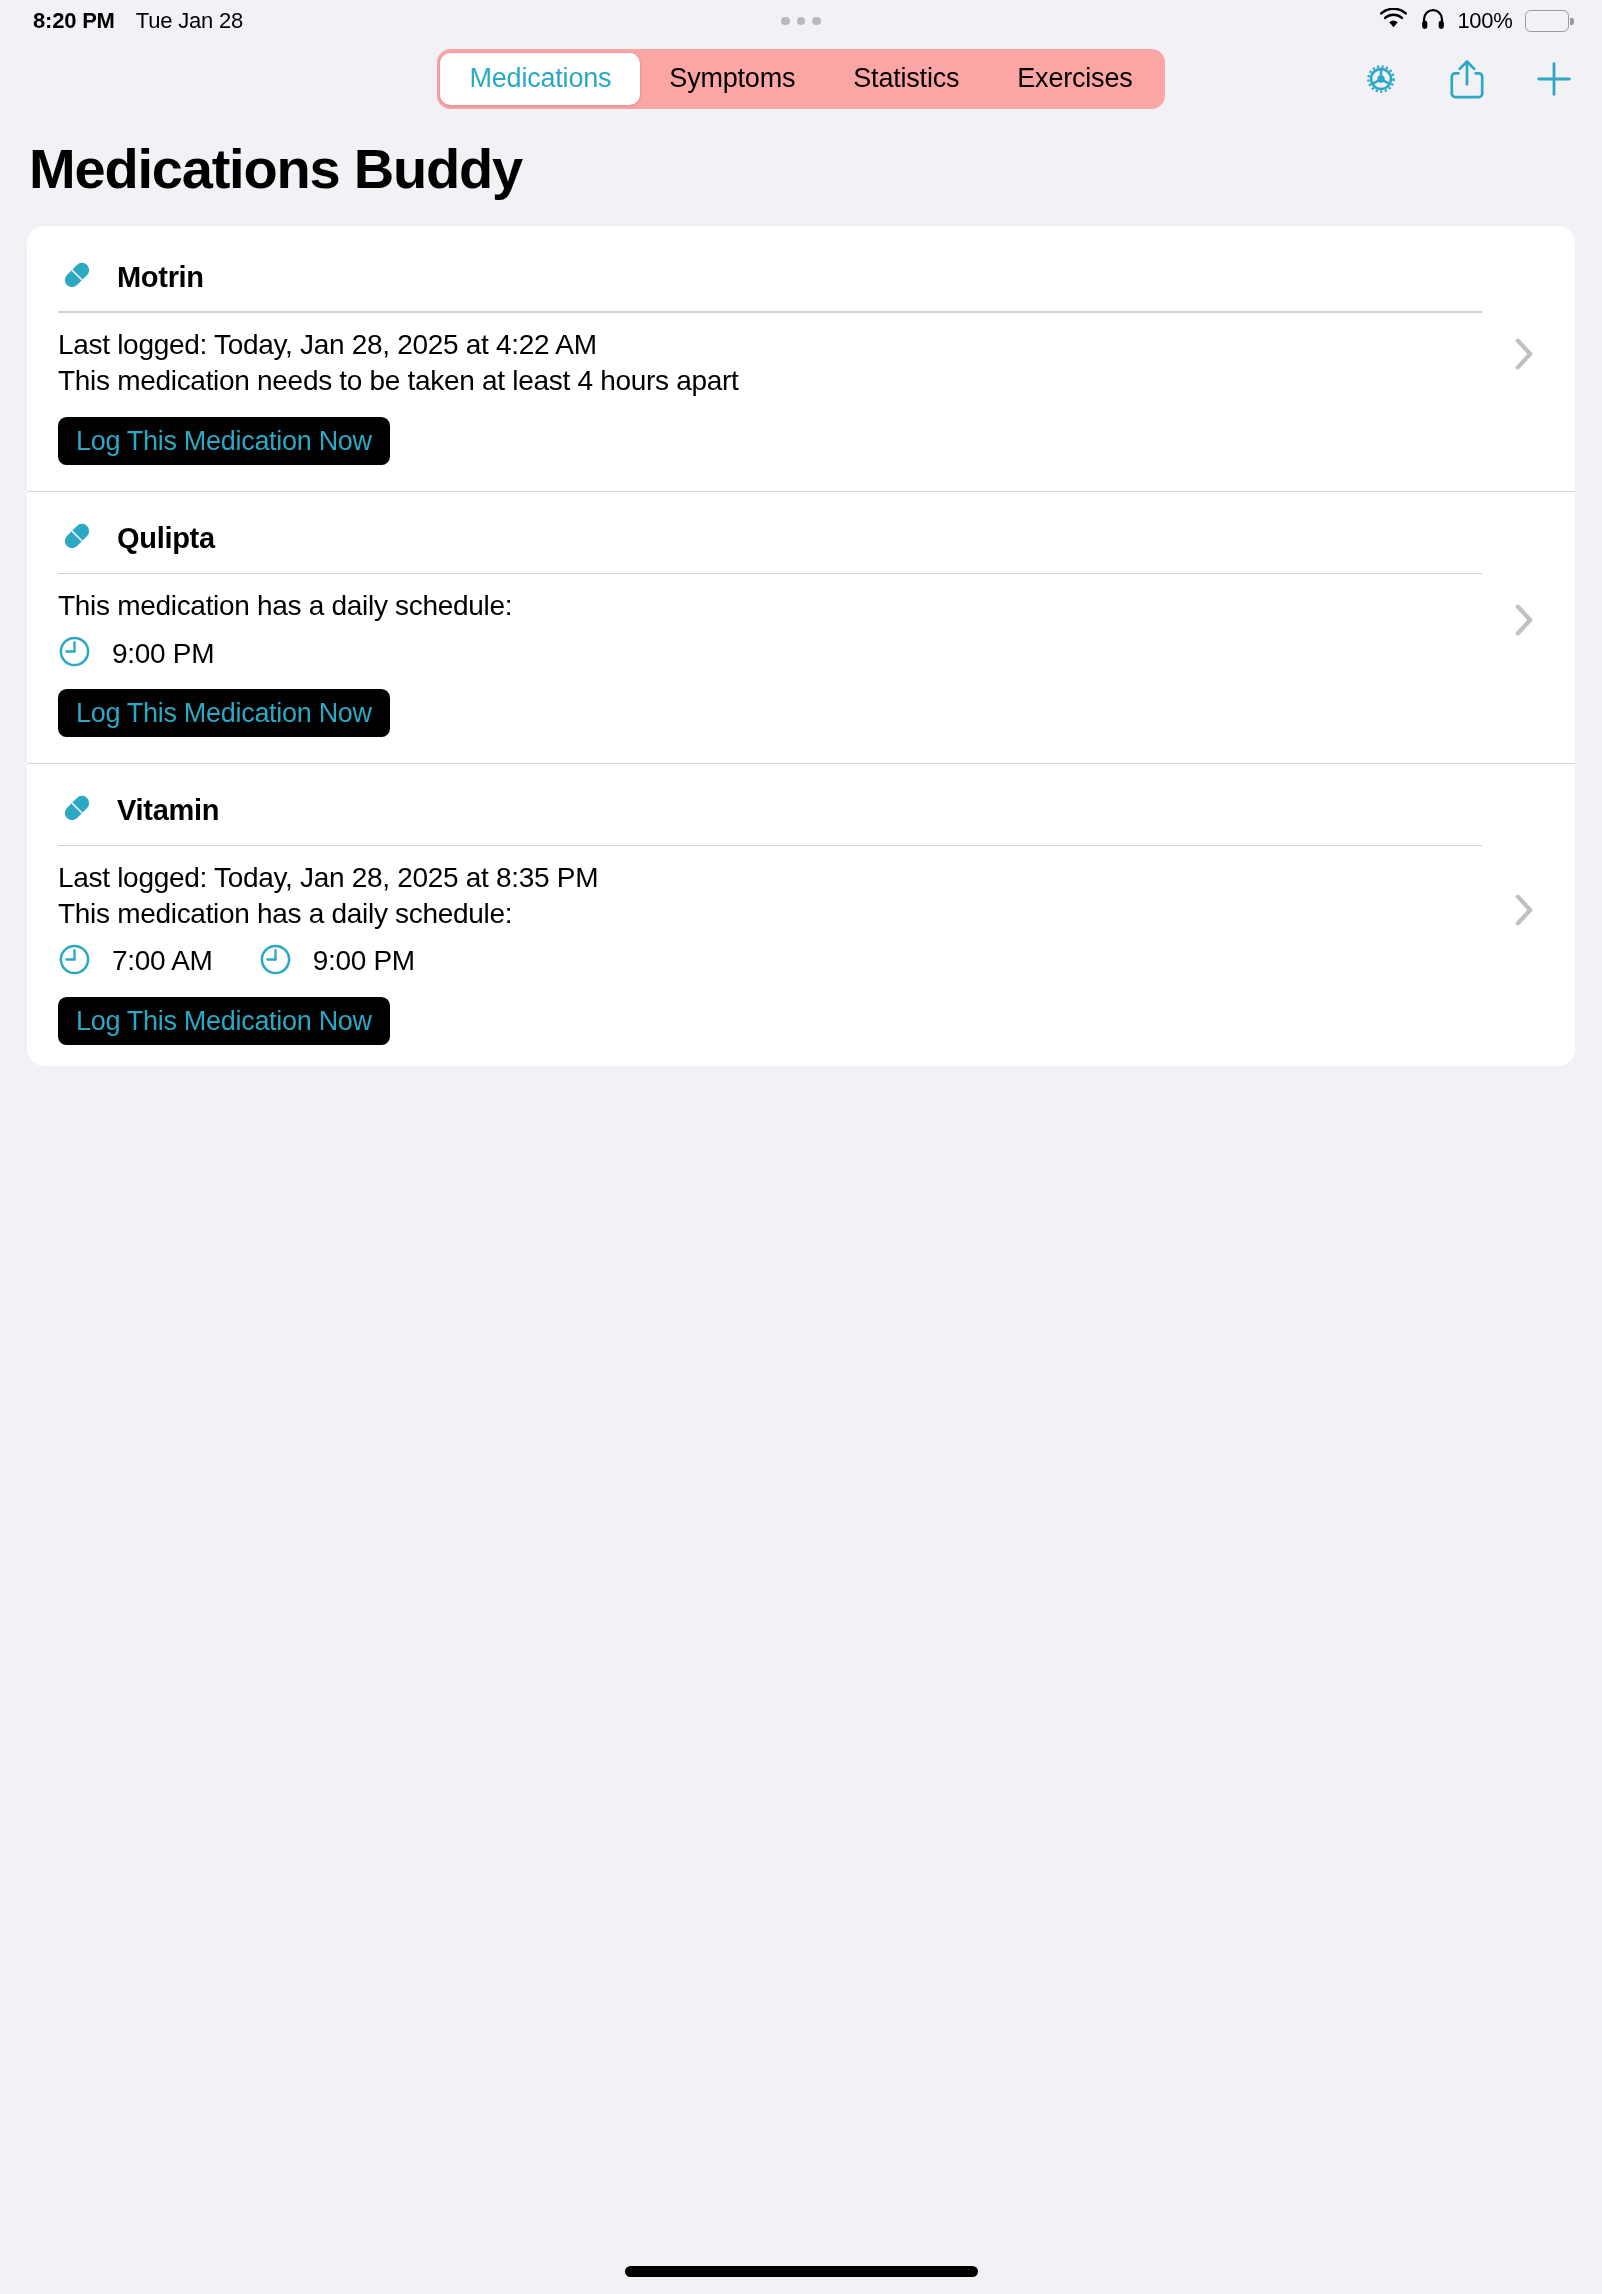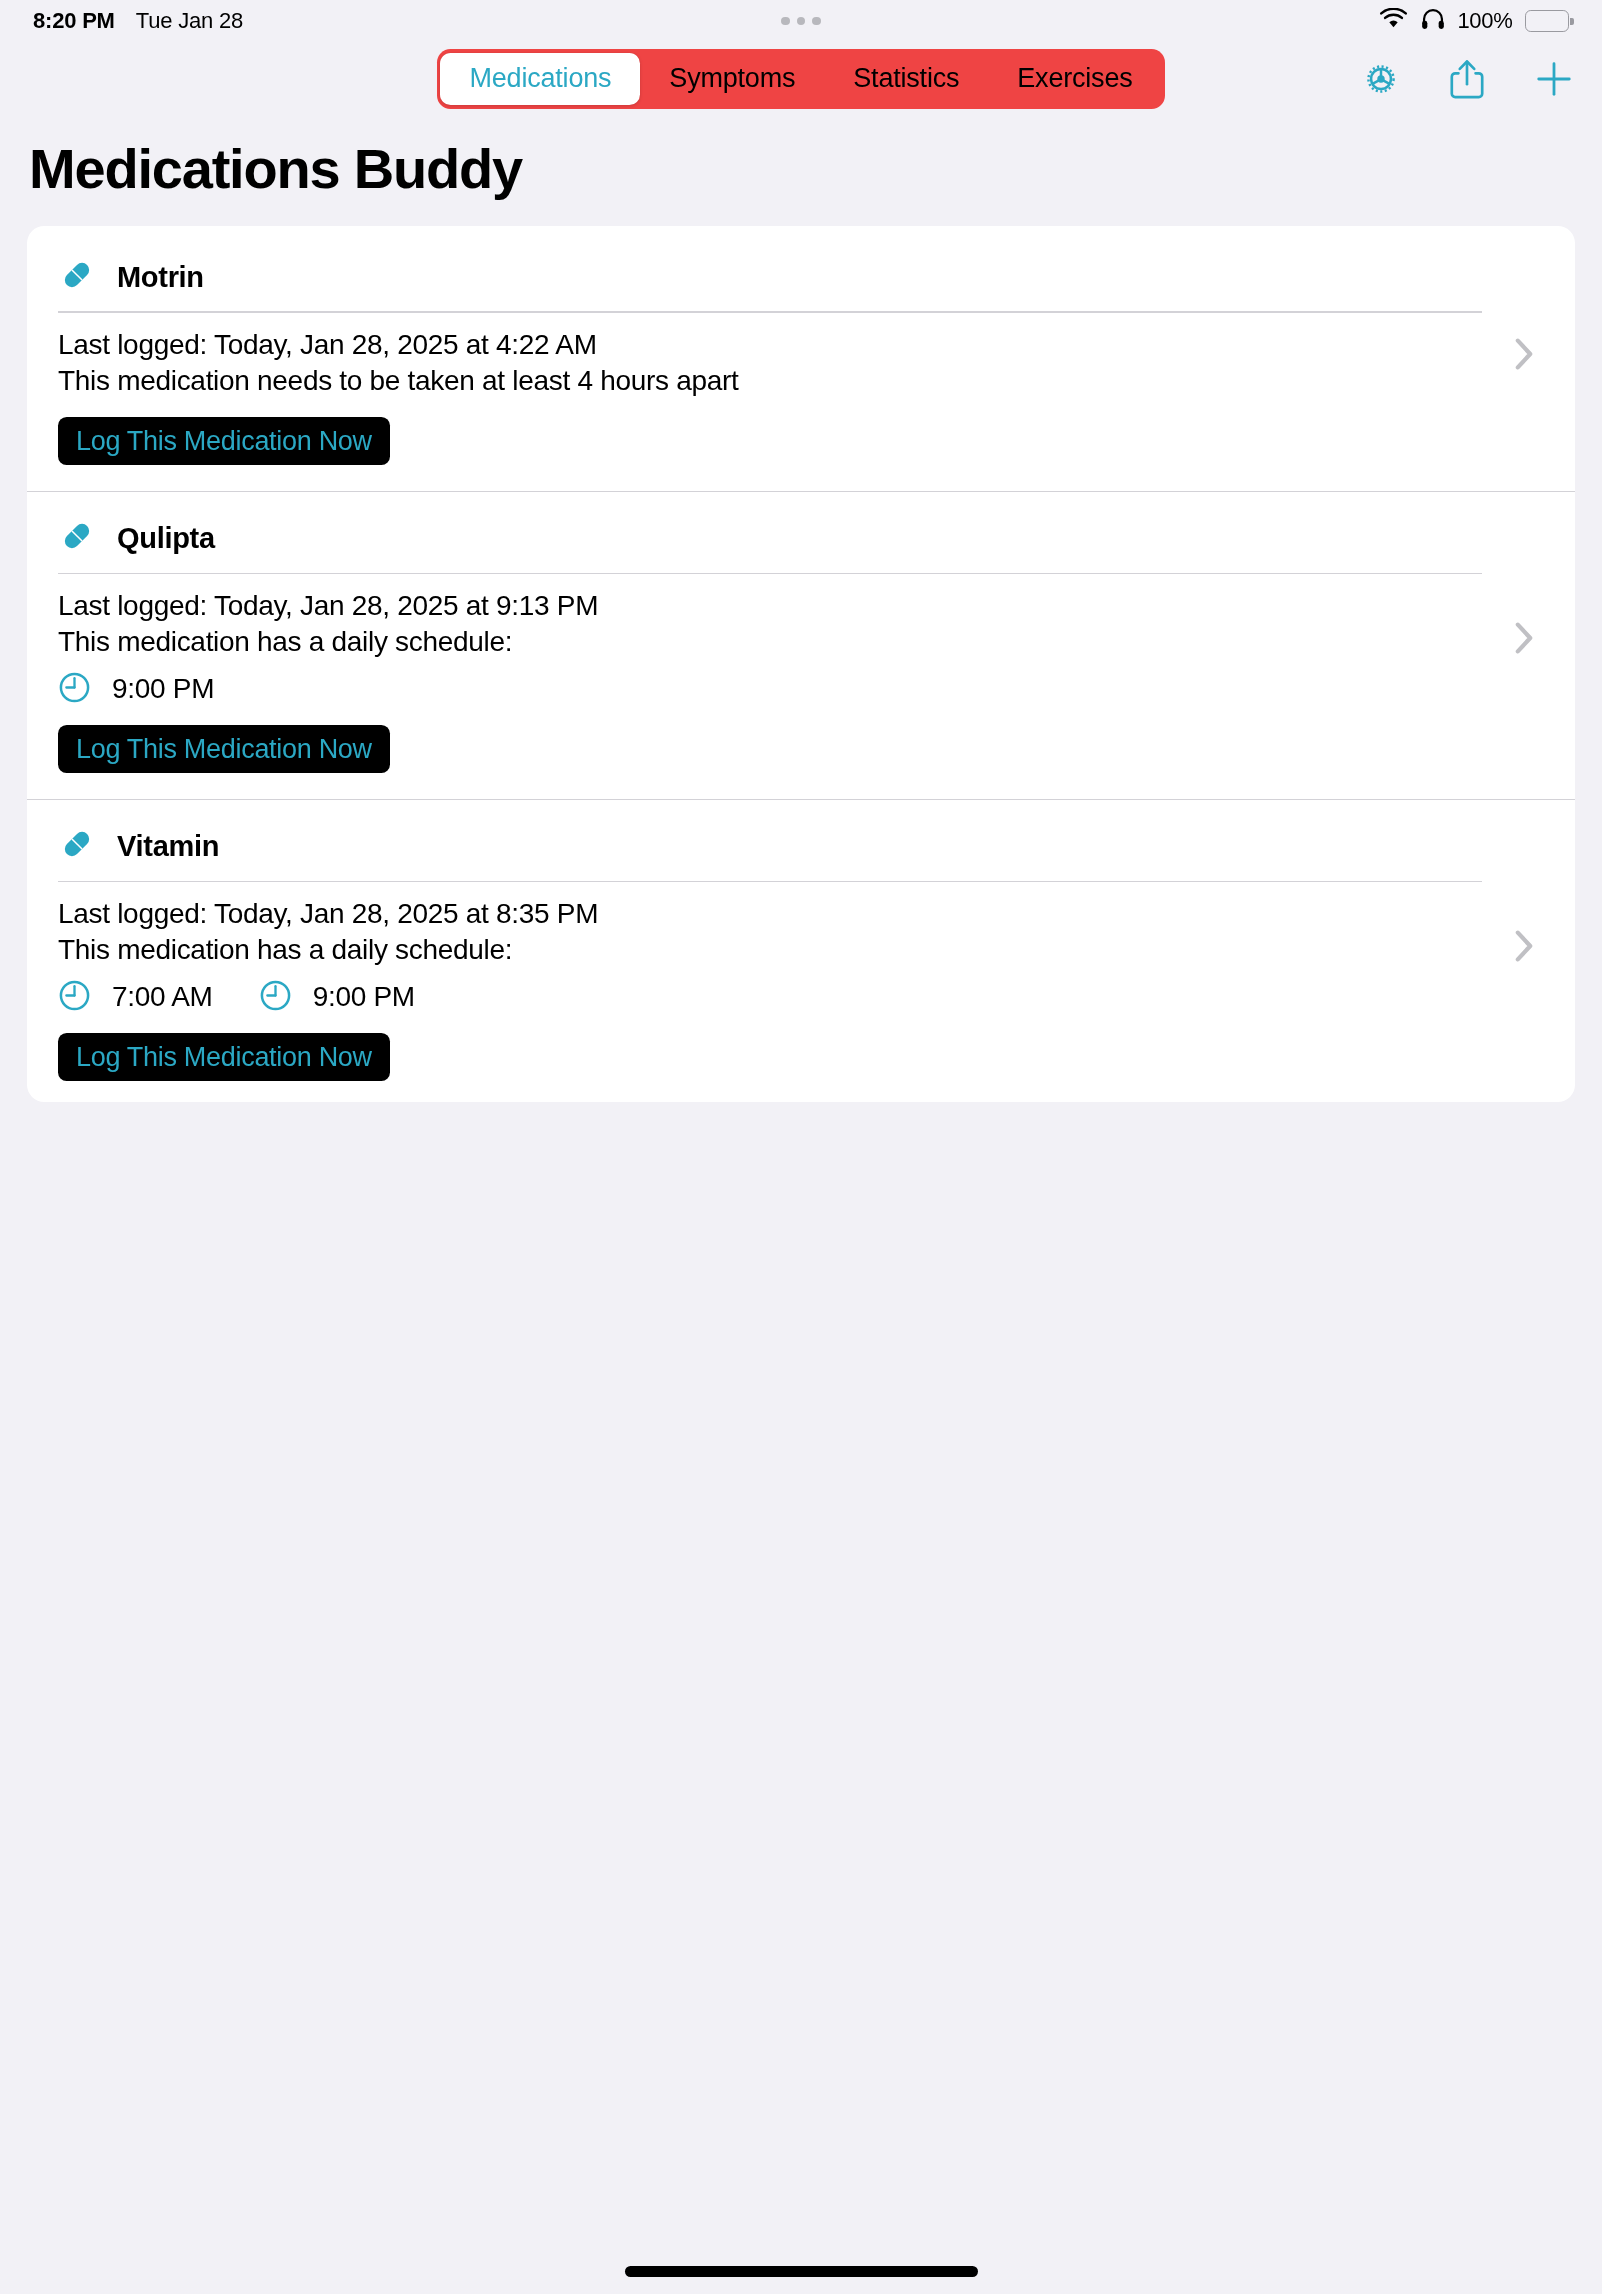--- a/index.html
+++ b/index.html
@@ -55,7 +55,7 @@
   }
   .segmented {
     display: flex; align-items: center;
-    background: #ef4444;
+    background: #fca5a5;
     border-radius: 13.4px;
     padding: 3.8px;
     height: 60px;

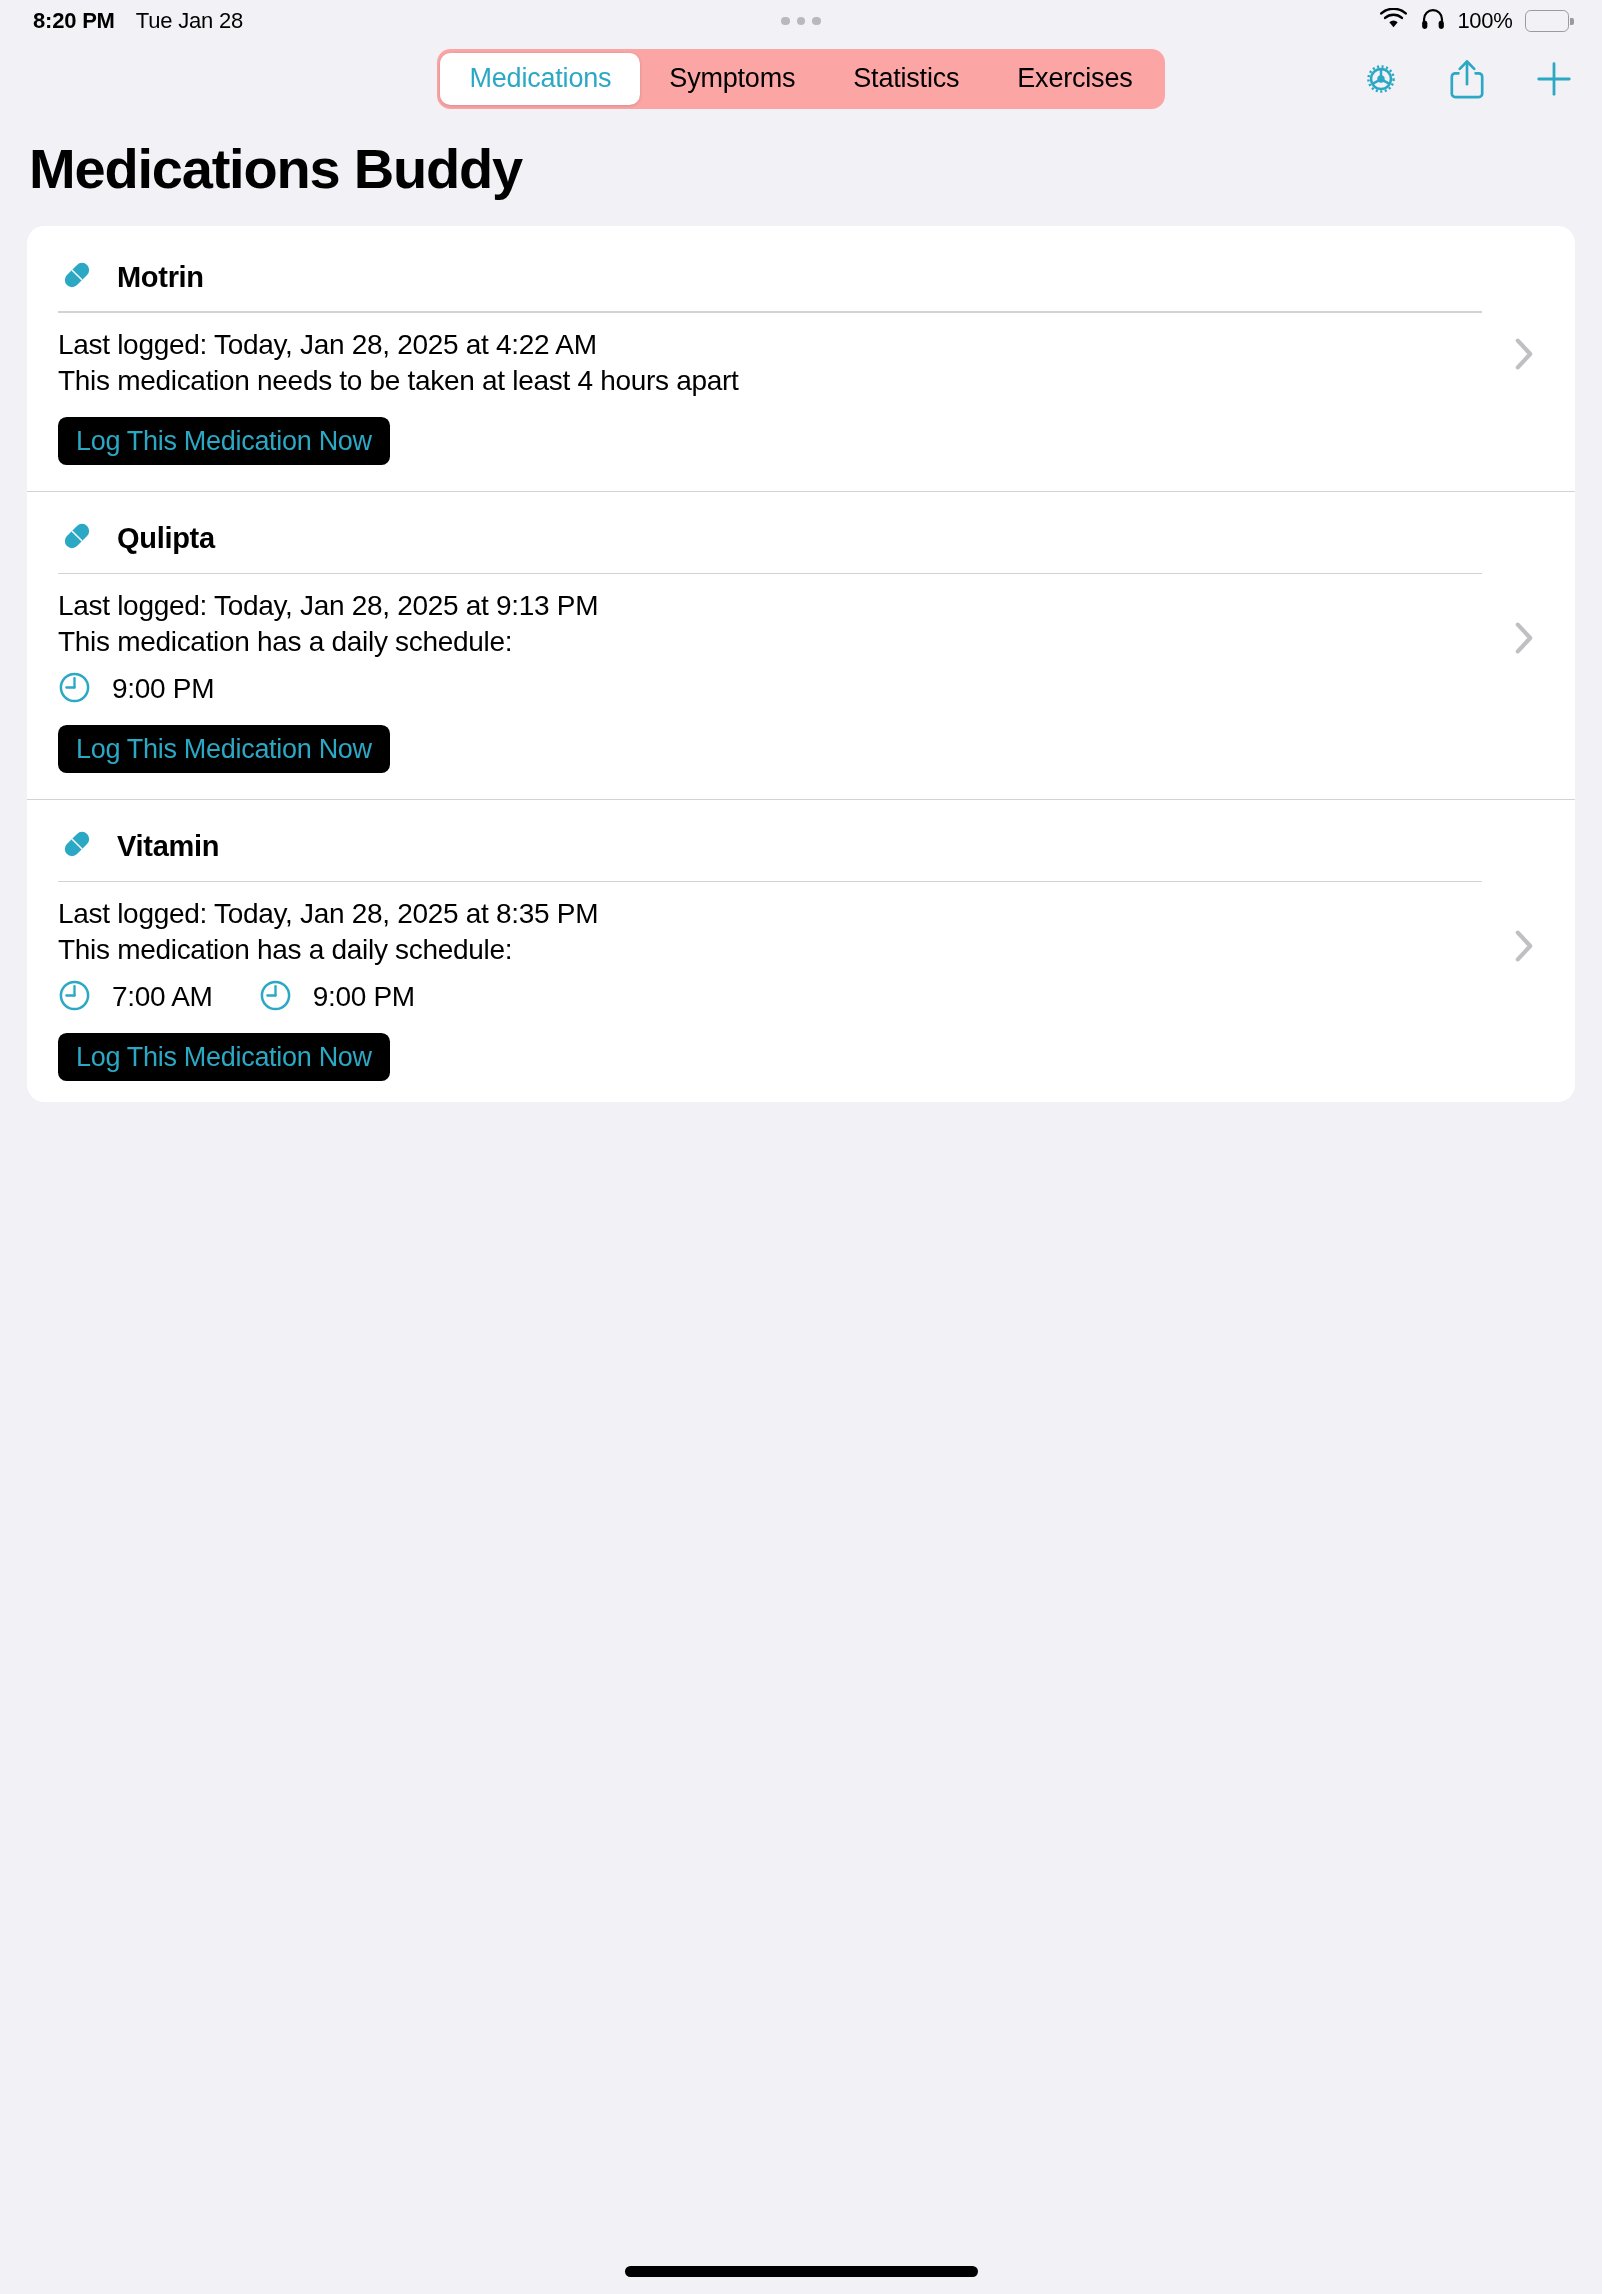--- a/index.html
+++ b/index.html
@@ -276,7 +276,6 @@
     </div>
     <div class="med-rule"></div>
     <div class="med-body">
-      <div class="med-line">Last logged: Today, Jan 28, 2025 at 9:13 PM</div>
       <div class="med-line">This medication has a daily schedule:</div>
       <div class="sched-row">
         <span class="sched-item">

